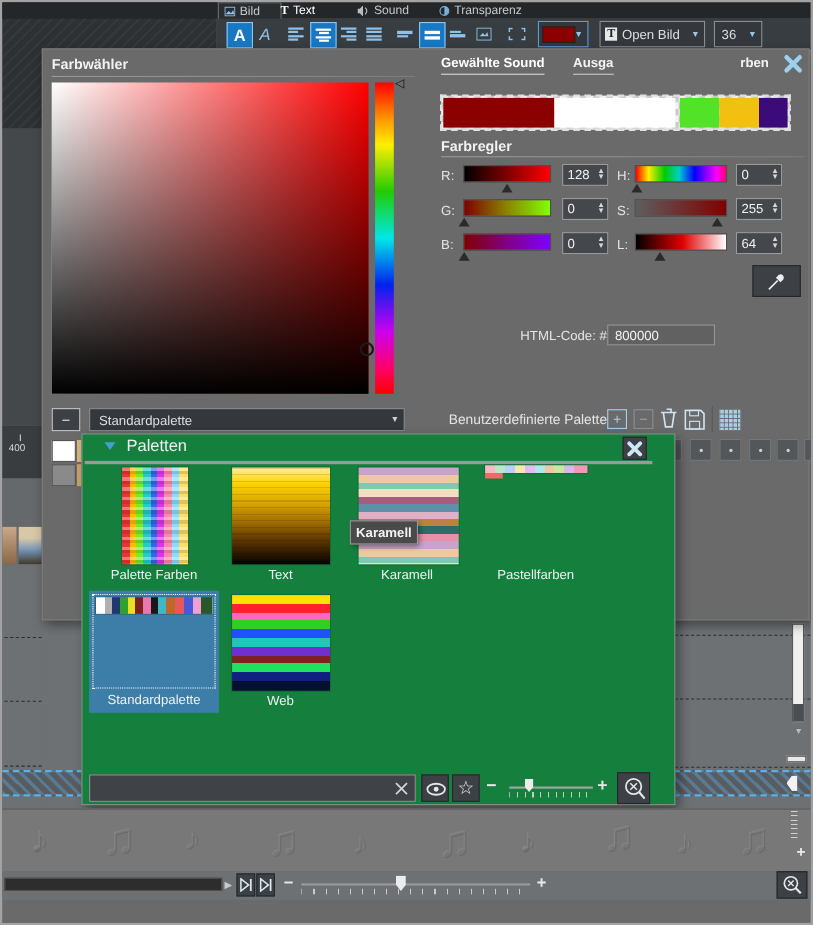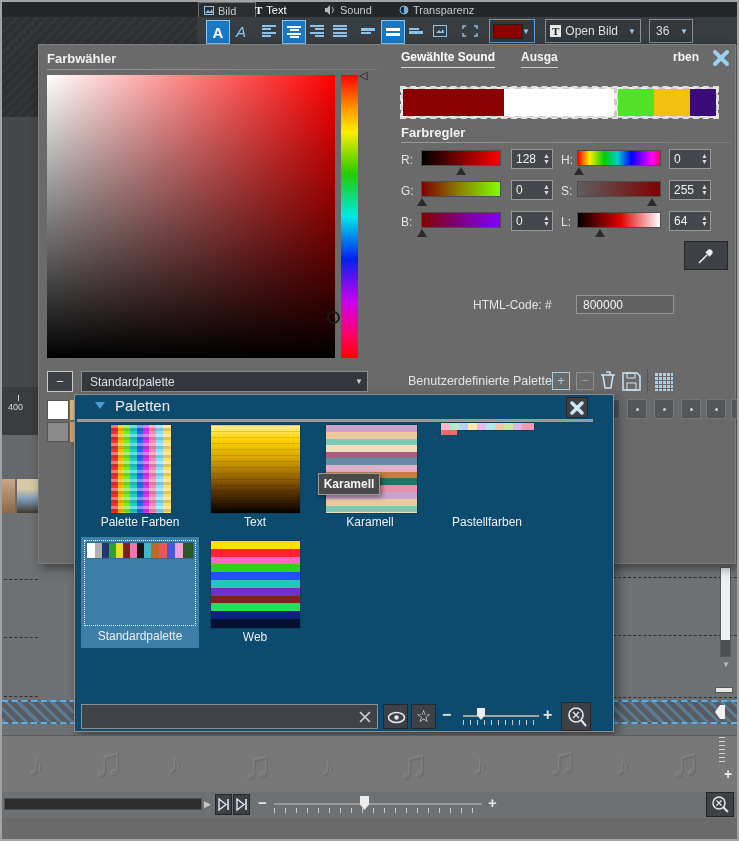--- a/index.html
+++ b/index.html
@@ -336,7 +336,7 @@
     </div>
 
     <div class="abs lbl" style="left:434px;top:253px;">HTML-Code: #</div>
-    <div class="abs" style="left:513px;top:250px;width:98px;height:19px;background:#616161;border:1px solid #959595;color:#f2f2f2;font-size:12px;padding:2px 0 0 6px;margin-left:24px;">800000</div>
+    <div class="abs" style="left:513px;top:250px;width:98px;height:19px;background:#616161;border:1px solid #959595;color:#f2f2f2;font-size:12px;padding:2px 0 0 6px;">800000</div>
 
     <div class="abs darkbtn" style="left:8px;top:326px;width:26px;height:21px;border:1px solid #c8c8c8;color:#e8e8e8;font-size:13px;">
         <span>−</span>

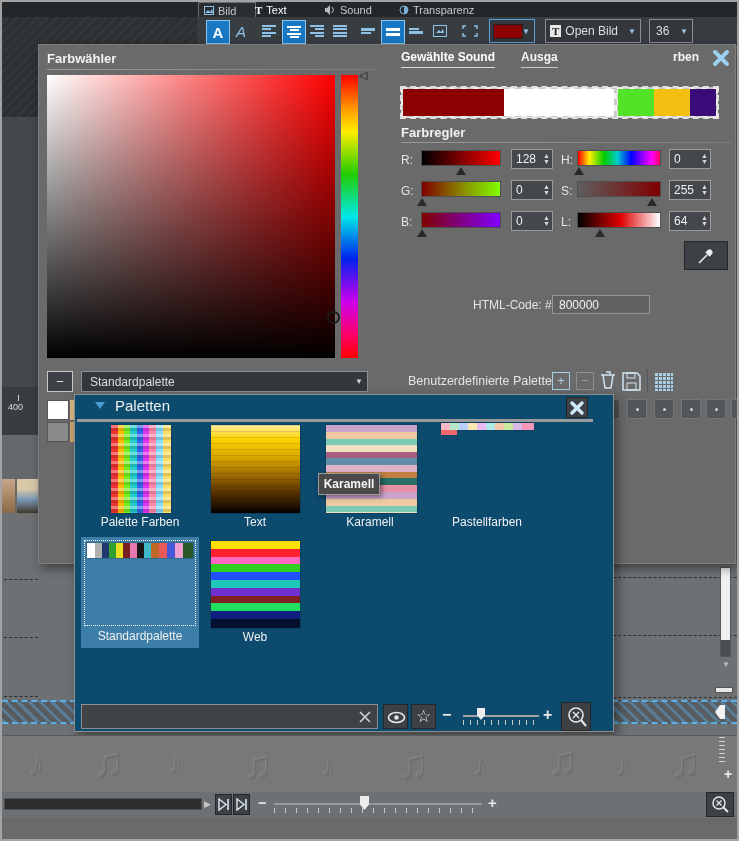--- a/index.html
+++ b/index.html
@@ -48,7 +48,7 @@
   .slot{background:#53575a;border:1px solid #73777a;display:flex;align-items:center;justify-content:center;}
   .dot{width:3px;height:3px;background:#d2d2d2;border-radius:50%;}
   
-  .browser{left:72px;top:392px;width:540px;height:338px;background:#0c4a6e;
+  .browser{left:72px;top:392px;width:540px;height:338px;background:#15803d;
      border:1px solid #8d8d8d;box-shadow:4px 4px 10px rgba(0,0,0,.4);}
   .plabel{color:#f0f0f0;font-size:12px;text-align:center;}
   .thumb{box-shadow:0 0 0 1px rgba(0,0,0,.15);}

